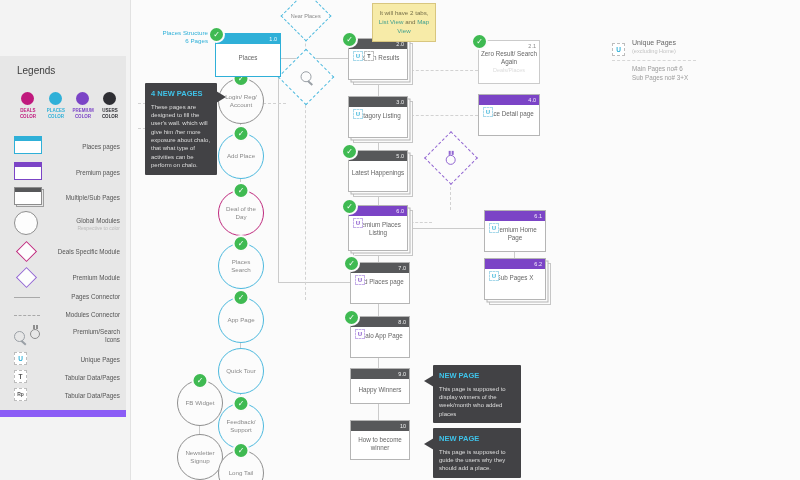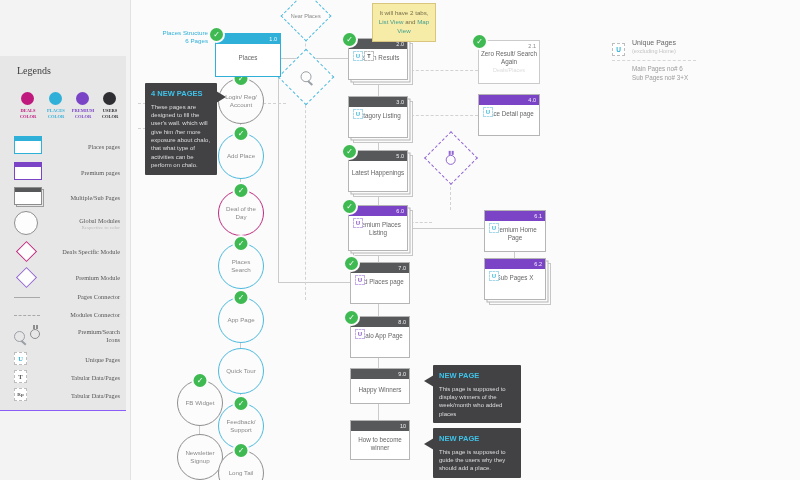--- a/index.html
+++ b/index.html
@@ -14,7 +14,7 @@
   #sb-title .pl{color:#35b2da;}
   #sb-title .br{color:#c8c8c8;font-size:19px;}
   #sb-title .ia{color:#55565a;font-size:17px;}
-  #sb-panel{position:absolute;left:0;top:56px;width:126px;height:354px;background:#e7e7e7;border-bottom:1px solid #8b5cf6;font-family:Liberation Serif, serif;}
+  #sb-panel{position:absolute;left:0;top:56px;width:126px;height:354px;background:#e7e7e7;border-bottom:7px solid #8b5cf6;}
   .sb-legends{position:absolute;left:17px;top:9px;font-size:10px;color:#3d3d3d;}
   .dot{position:absolute;width:13px;height:13px;border-radius:50%;top:36px;}
   .dotlbl{position:absolute;top:52px;width:30px;text-align:center;font-size:4.5px;font-weight:bold;line-height:1.3;}

